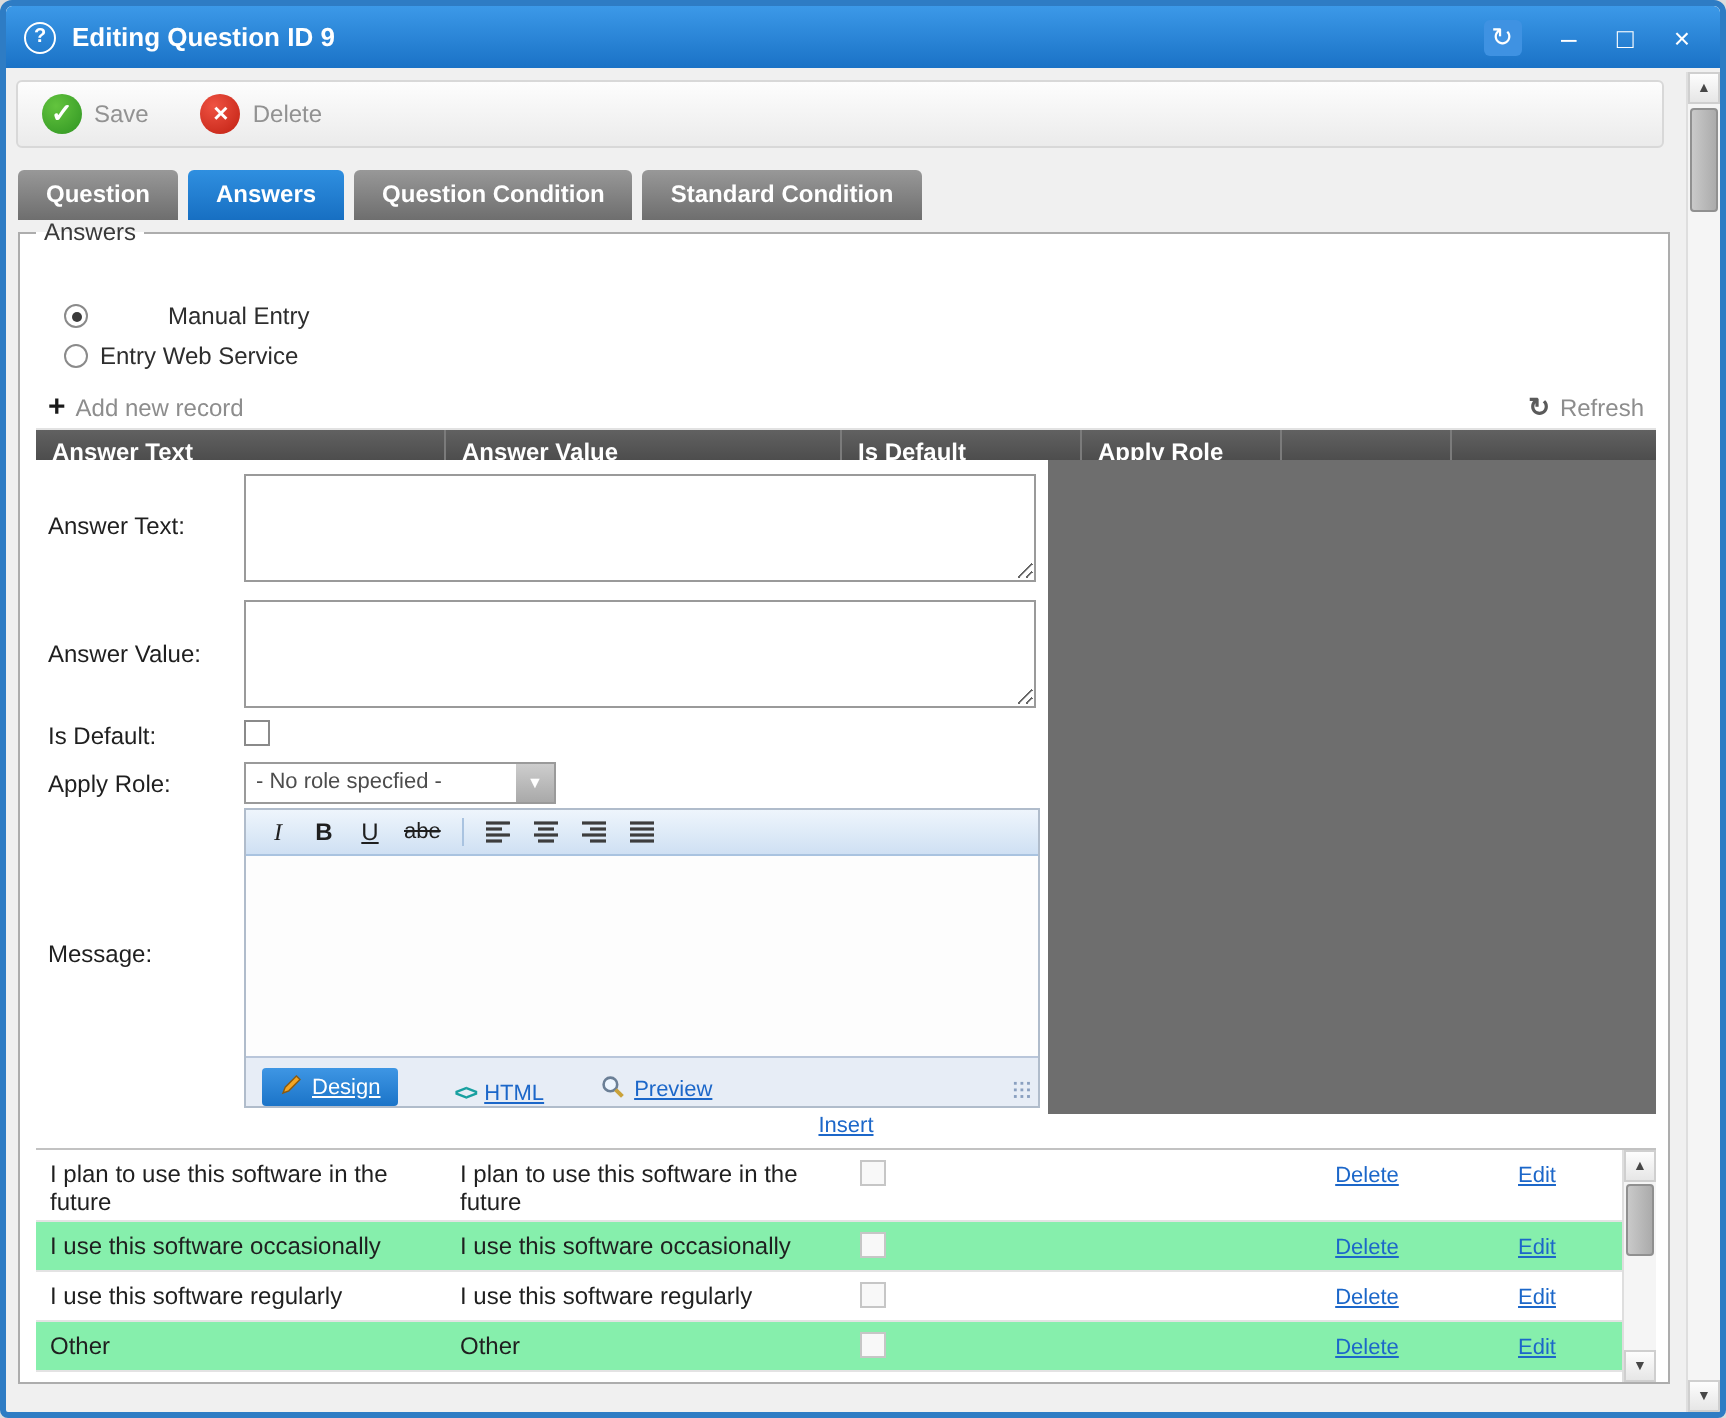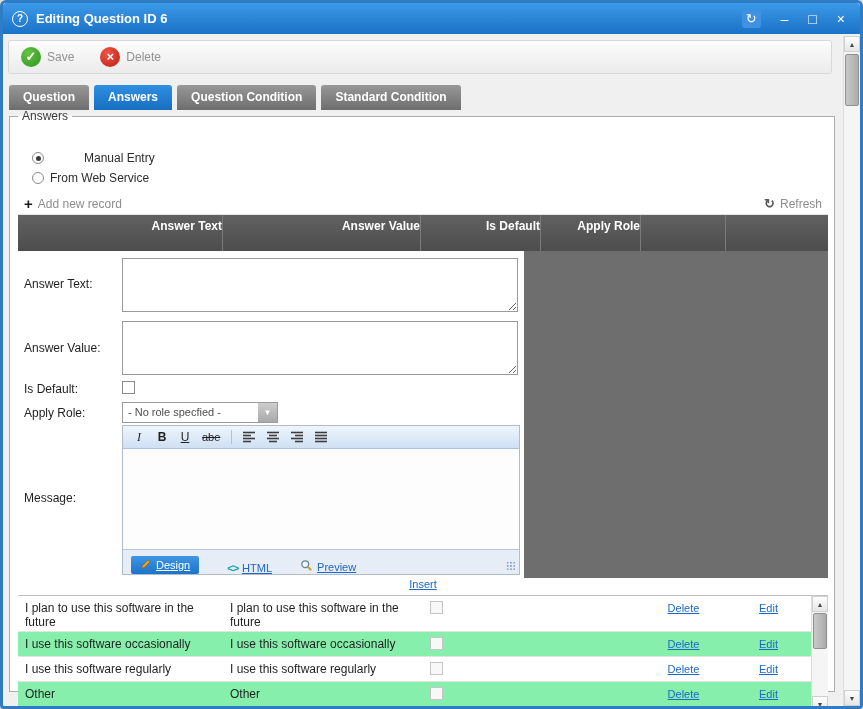--- a/index.html
+++ b/index.html
@@ -146,7 +146,7 @@
 
   <div class="titlebar">
     <span class="help">?</span>
-    <span class="title">Editing Question ID 6</span>
+    <span class="title">Editing Question ID 9</span>
     <div class="winbtns">
       <span class="wbtn refresh">↻</span>
       <span class="wbtn">–</span>

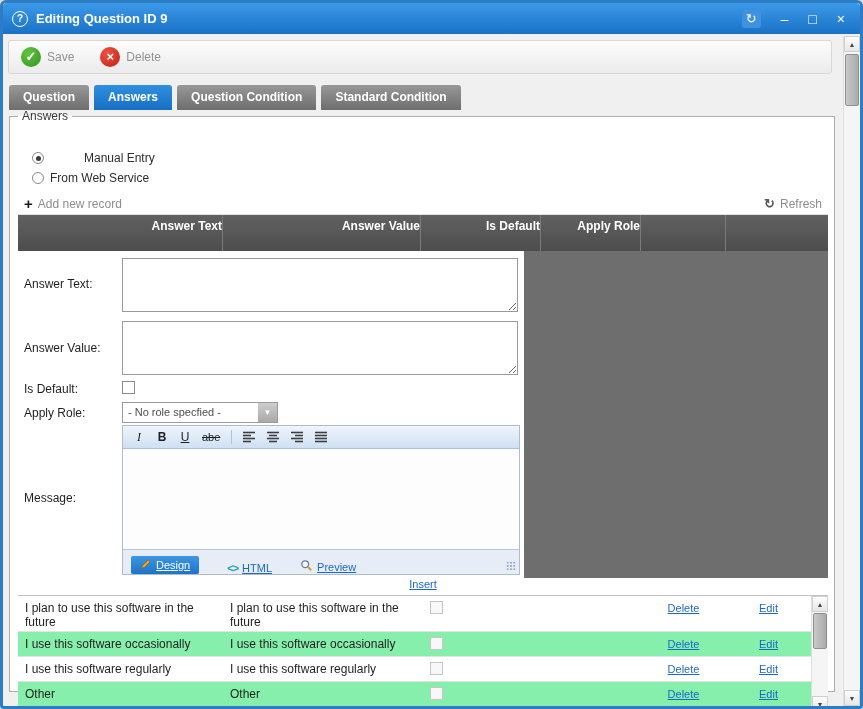--- a/index.html
+++ b/index.html
@@ -182,7 +182,7 @@
     </label>
     <label class="radio r2">
       <span class="rdot"></span>
-      <span>From Web Service</span>
+      <span>Entry Web Service</span>
     </label>
 
     <div class="grid">

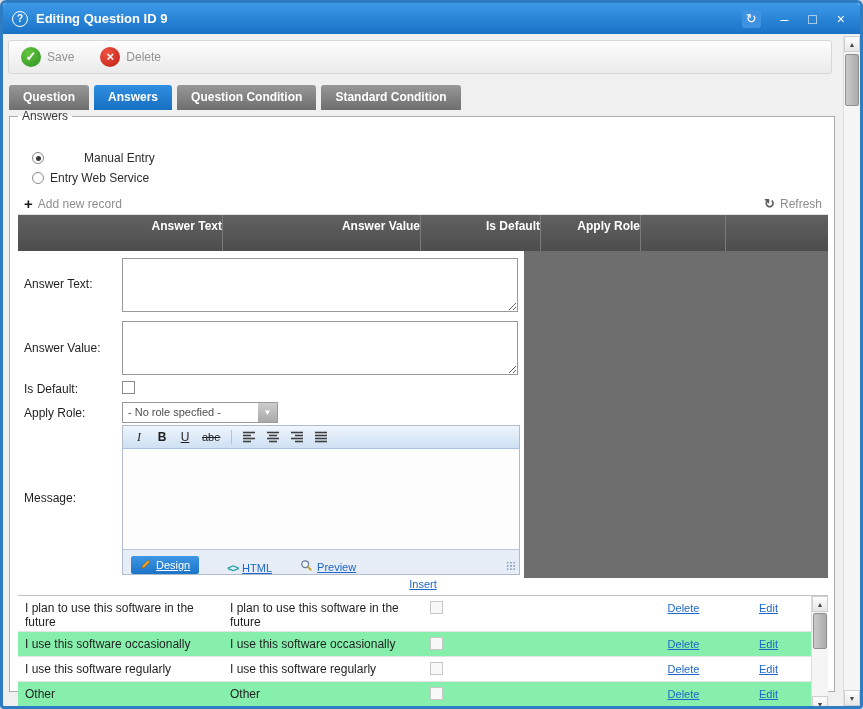--- a/index.html
+++ b/index.html
@@ -60,7 +60,7 @@
   .plus{ color:#1a1a1a; font-size:15px; font-weight:bold; line-height:14px; }
   .ricon{ color:#5a5a5a; font-size:13px; font-weight:bold; }
 
-  .ghead{ height:36px; display:flex; background:linear-gradient(#616161,#4d4d4d);text-align:right; }
+  .ghead{ height:15px; display:flex; background:linear-gradient(#616161,#4d4d4d); }
   .hc{ color:#fff; font-size:12px; font-weight:bold; line-height:23px; padding-left:8px;
     border-right:1px solid #7b7b7b; cursor:pointer; }
   .c1{ width:205px; } .c2{ width:198px; } .c3{ width:120px; } .c4{ width:100px; }

